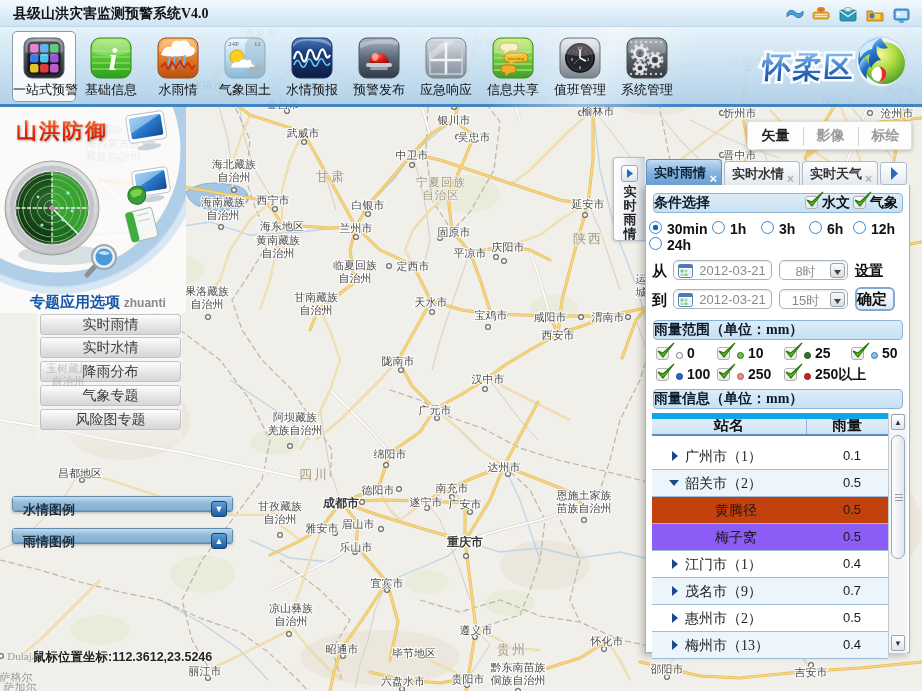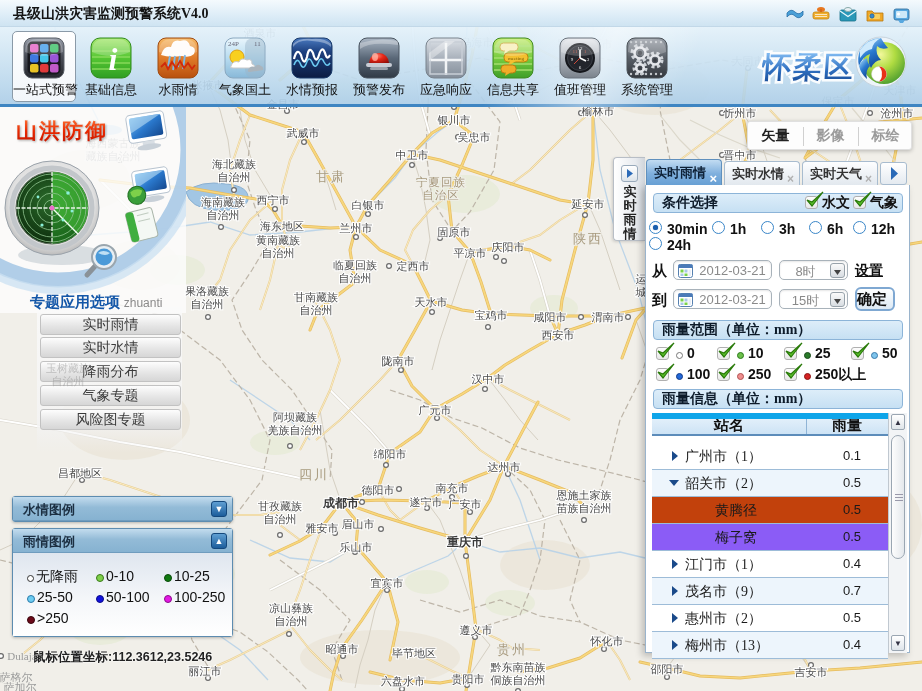--- a/index.html
+++ b/index.html
@@ -52,7 +52,7 @@
 #tab2{left:79px;width:76px;background:linear-gradient(#fdfeff,#e2e8ee);color:#333;line-height:24px}
 #tab3{left:157px;width:76px;background:linear-gradient(#fdfeff,#e2e8ee);color:#333;line-height:24px}
 #tabarrow{position:absolute;left:235px;top:3px;width:27px;height:23px;background:linear-gradient(#fff,#e4eaf0);border:1px solid #a8bccf;border-radius:3px}
-.hbar{position:absolute;left:8px;width:250px;height:20px;background:linear-gradient(#ddedf9,#c6e0f3);border:1px solid #8cb4d8;border-radius:4px;font-size:14px;font-weight:bold;color:#0d1b2a;line-height:18px;padding-left:8px}
+.hbar{position:absolute;left:8px;width:250px;height:20px;background:linear-gradient(#ddedf9,#c6e0f3);border:1px solid #8cb4d8;border-radius:4px;font-size:14px;font-weight:bold;color:#0d1b2a;line-height:18px;}
 .ck{position:absolute;width:13px;height:13px;background:linear-gradient(#fdfdfd,#e8e8e8);border:1px solid #b0b0b0;border-radius:3px}
 .ck svg{position:absolute;left:-2px;top:-8px}
 .rlabel{position:absolute;font-size:14px;font-weight:bold;color:#111;font-family:"Liberation Sans",sans-serif;white-space:nowrap}

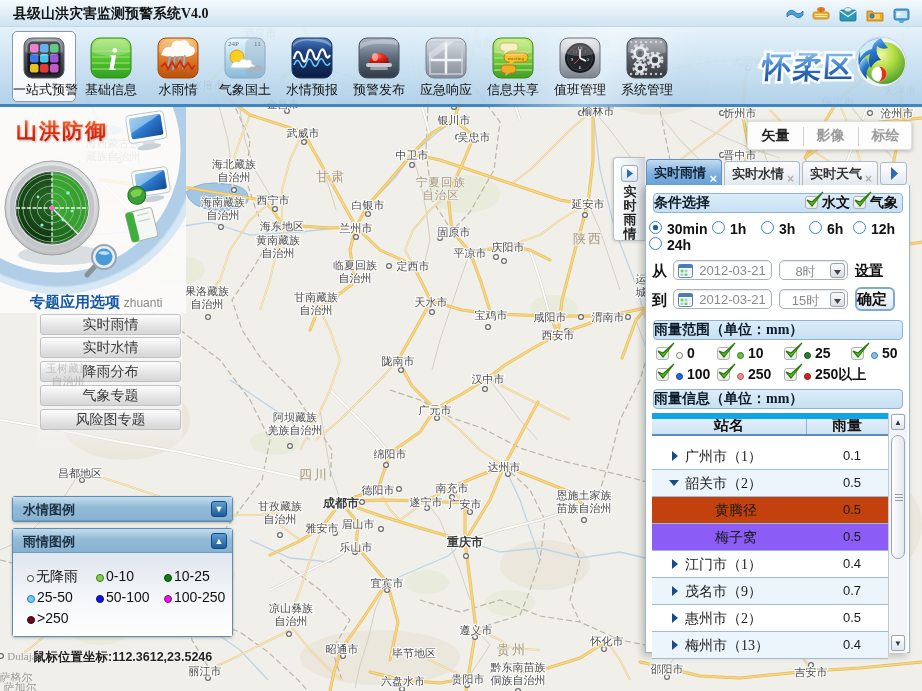--- a/index.html
+++ b/index.html
@@ -22,7 +22,7 @@
 .mbtn{position:absolute;left:40px;width:141px;height:21px;background:linear-gradient(#fdfdfd,#e4e4e4 60%,#d6d6d6);border:1px solid #c2c2c2;border-radius:3px;text-align:center;font-size:14px;color:#3a3a3a;line-height:19px}
 #shfy{position:absolute;left:16px;top:117px;font-size:21px;font-weight:bold;letter-spacing:2px;color:#e42600;background:linear-gradient(#ff7a3a,#ea2800 50%,#c01400);-webkit-background-clip:text;-webkit-text-fill-color:transparent;filter:drop-shadow(1.5px 1.5px 1px rgba(100,100,100,0.55))}
 #ztitle{position:absolute;left:30px;top:293px;font-size:15px;font-weight:bold;color:#1457a8;white-space:nowrap}
-#ztitle span{font-size:12px;font-weight:normal;color:#8a8a8a;font-family:"Liberation Sans",sans-serif}
+#ztitle span{font-size:12px;font-weight:bold;color:#8a8a8a;font-family:"Liberation Sans",sans-serif}
 
 .legend{position:absolute;left:12px;width:221px;border:1px solid #5d8cb0;border-radius:3px;box-shadow:0 1px 3px rgba(0,0,0,0.25)}
 .leghead{height:24px;background:linear-gradient(#c3dcee,#93bbd7 45%,#86b2d1);border-bottom:1px solid #6f9cbe;position:relative}

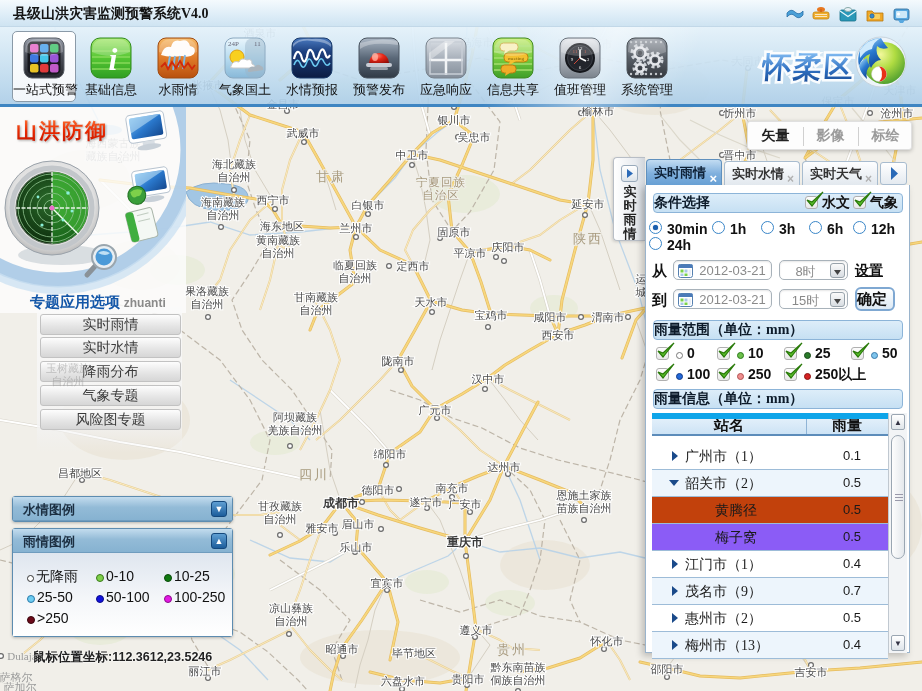--- a/index.html
+++ b/index.html
@@ -25,7 +25,7 @@
 #ztitle span{font-size:12px;font-weight:bold;color:#8a8a8a;font-family:"Liberation Sans",sans-serif}
 
 .legend{position:absolute;left:12px;width:221px;border:1px solid #5d8cb0;border-radius:3px;box-shadow:0 1px 3px rgba(0,0,0,0.25)}
-.leghead{height:24px;background:linear-gradient(#c3dcee,#93bbd7 45%,#86b2d1);border-bottom:1px solid #6f9cbe;position:relative}
+.leghead{height:14px;background:linear-gradient(#c3dcee,#93bbd7 45%,#86b2d1);border-bottom:1px solid #6f9cbe;position:relative}
 .leghead .t{position:absolute;left:10px;top:4px;font-size:13px;font-weight:bold;color:#1c2f42}
 .legbtn{position:absolute;right:5px;top:4px;width:16px;height:16px;border-radius:3px;background:linear-gradient(#5f9fd3,#1c5d9b);border:1px solid #14487c;color:#fff;font-size:9px;line-height:14px;text-align:center;font-family:"Liberation Sans",sans-serif}
 #legend1{top:496px}

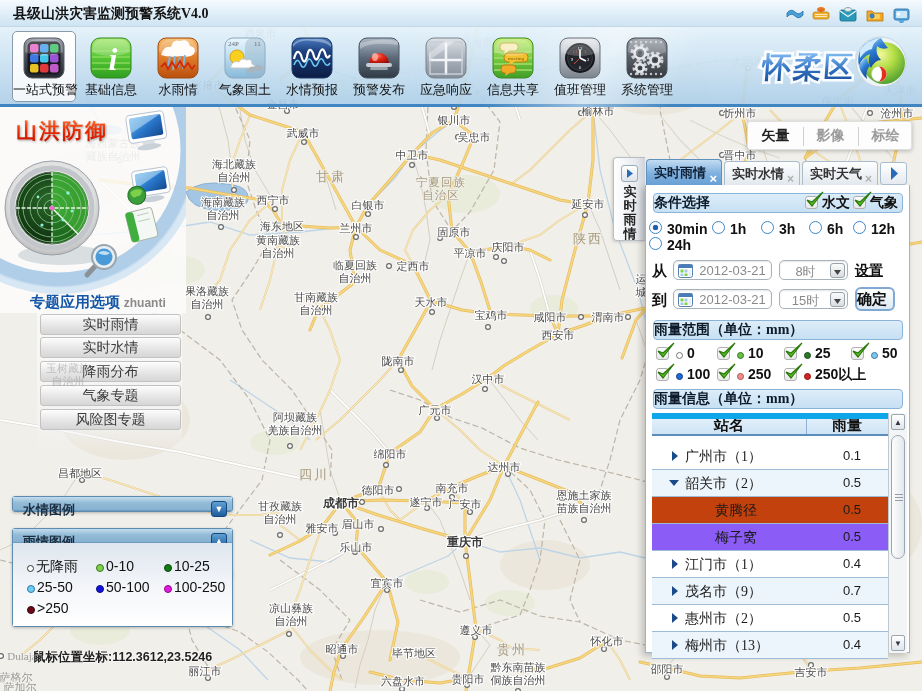--- a/index.html
+++ b/index.html
@@ -844,15 +844,6 @@
         <span class="t">雨情图例</span>
         <div class="legbtn">▲</div>
       </div>
-  <div id="legbody">
-    <div class="li" style="left:14px;top:15px"><span class="dot" style="background:#fff;border:1.5px solid #333;width:7px;height:7px"></span>无降雨</div>
-    <div class="li" style="left:83px;top:15px"><span class="dot" style="background:#7ed04a;border:1px solid #3a7a1a"></span>0-10</div>
-    <div class="li" style="left:151px;top:15px"><span class="dot" style="background:#117a11;border:1px solid #0a4a0a"></span>10-25</div>
-    <div class="li" style="left:14px;top:36px"><span class="dot" style="background:#6ecdf2;border:1px solid #2a7aaa"></span>25-50</div>
-    <div class="li" style="left:83px;top:36px"><span class="dot" style="background:#1212dd;border:1px solid #0a0a8a"></span>50-100</div>
-    <div class="li" style="left:151px;top:36px"><span class="dot" style="background:#e318e3;border:1px solid #8a0a8a"></span>100-250</div>
-    <div class="li" style="left:14px;top:57px"><span class="dot" style="background:#6b0a1a;border:1px solid #3a050d"></span>&gt;250</div>
-  </div>
 </div>
 <div id="status">鼠标位置坐标:112.3612,23.5246</div>
 <div id="layerbtns">

